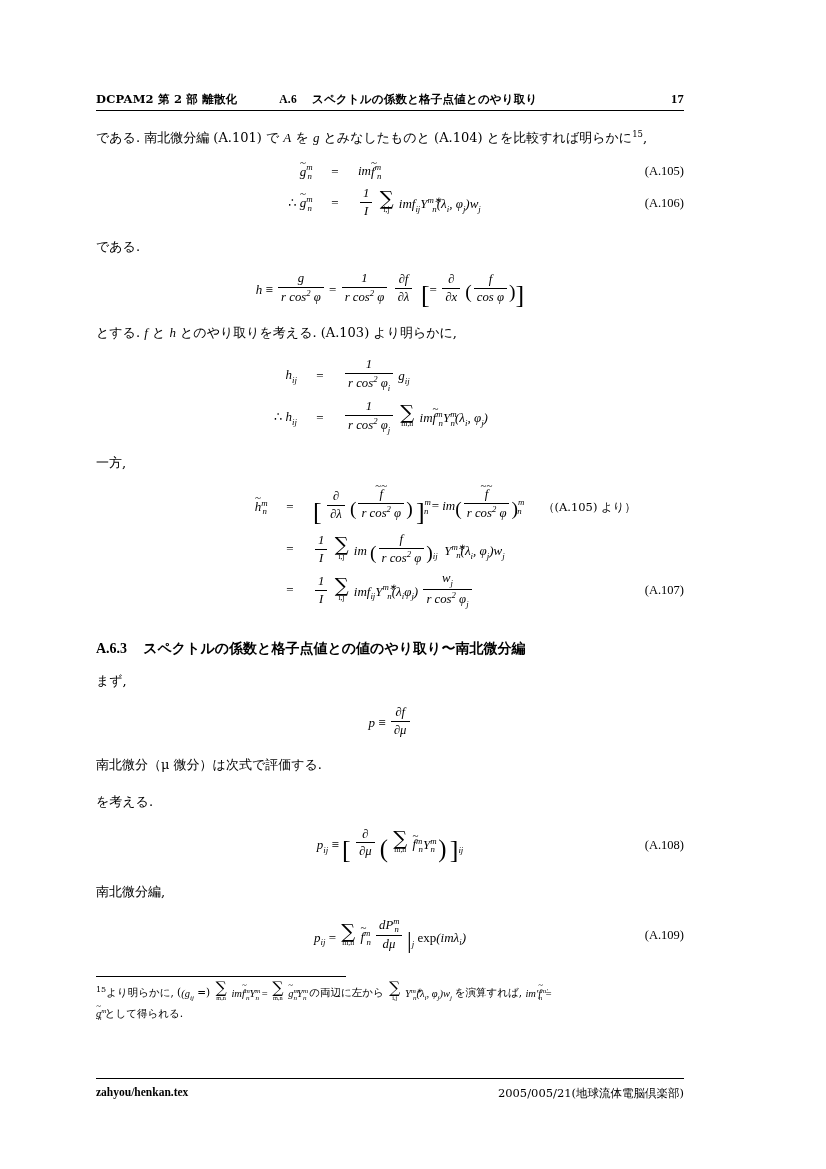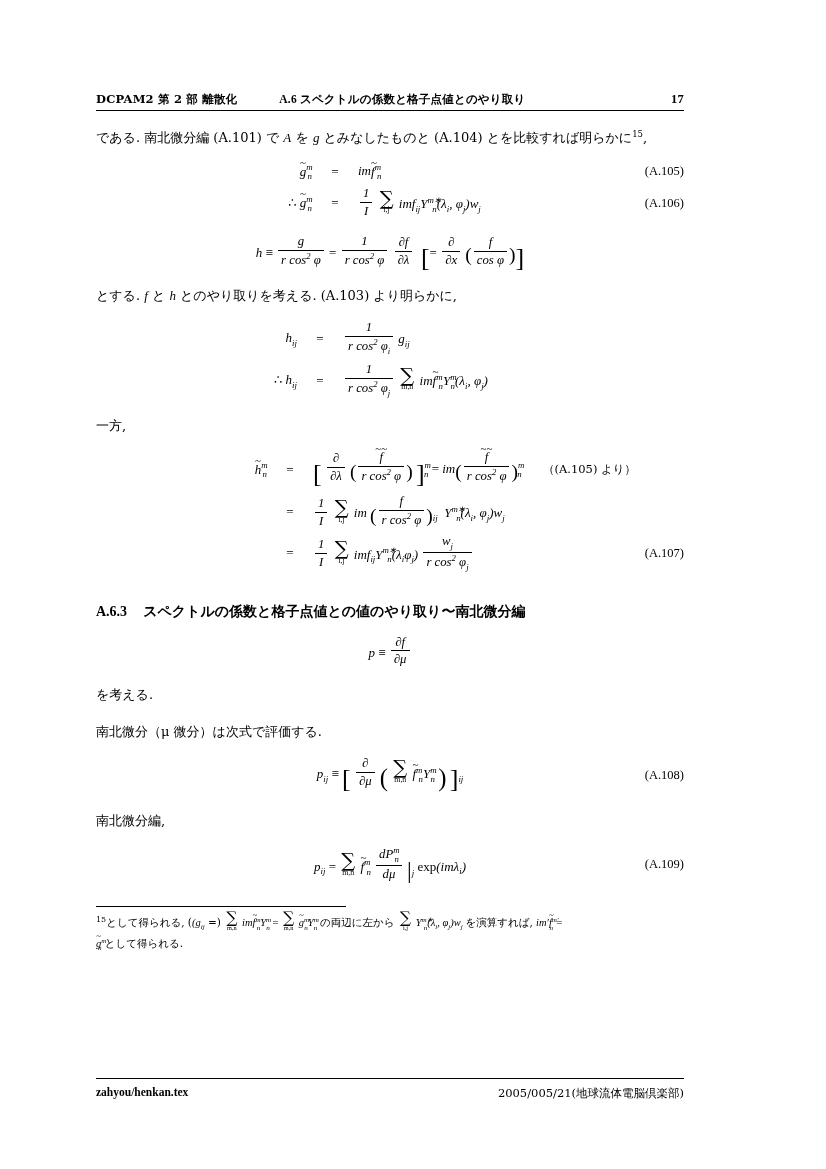--- a/index.html
+++ b/index.html
@@ -41,7 +41,7 @@
     margin-left: 42px;
     white-space: nowrap;
   }
-  .runhead .rh-sec-num { margin-right: 0; font-family: Liberation Serif, serif; }
+  .runhead .rh-sec-num { margin-right: 12px; font-family: Liberation Serif, serif; }
   .runhead .rh-page {
     margin-left: auto;
     font-size: 12.5px;

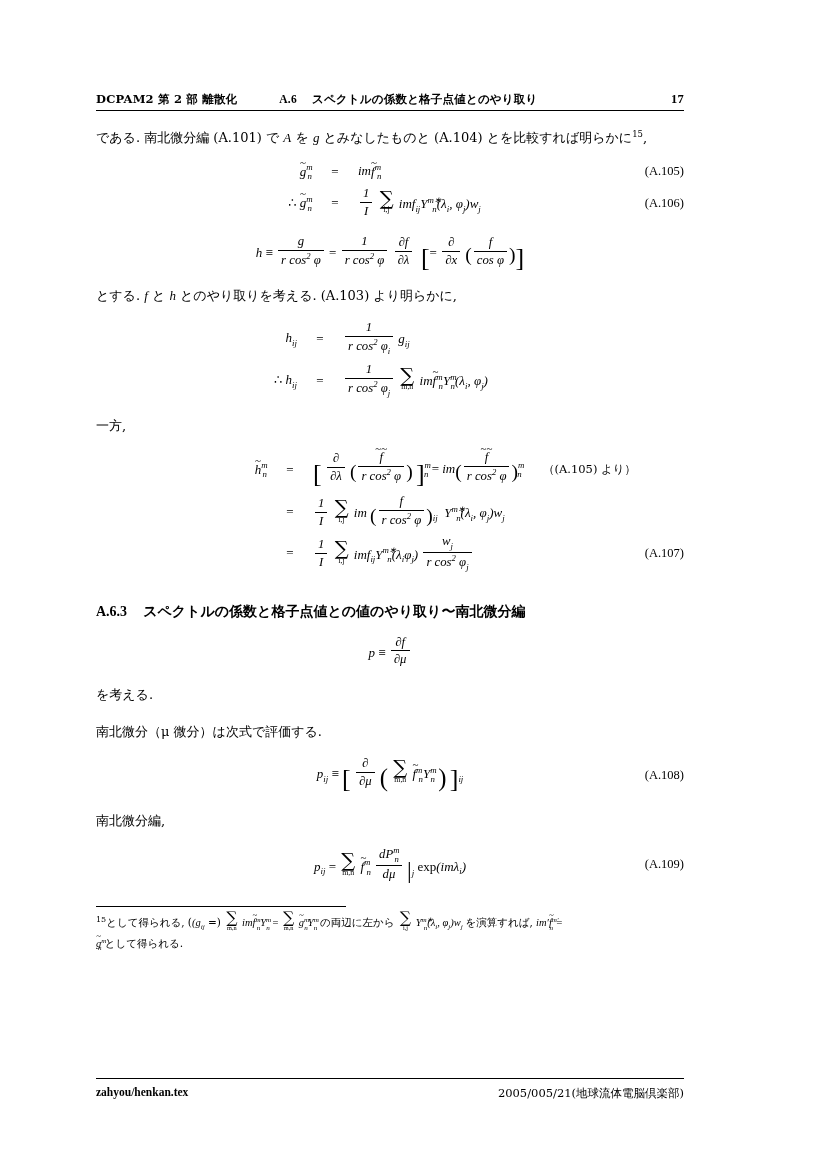--- a/index.html
+++ b/index.html
@@ -266,6 +266,7 @@
       </div>
     </div>
 
+    <div class="para jp">である.</div>
 
     <div class="eqblock aligncenter">
       <span class="math">

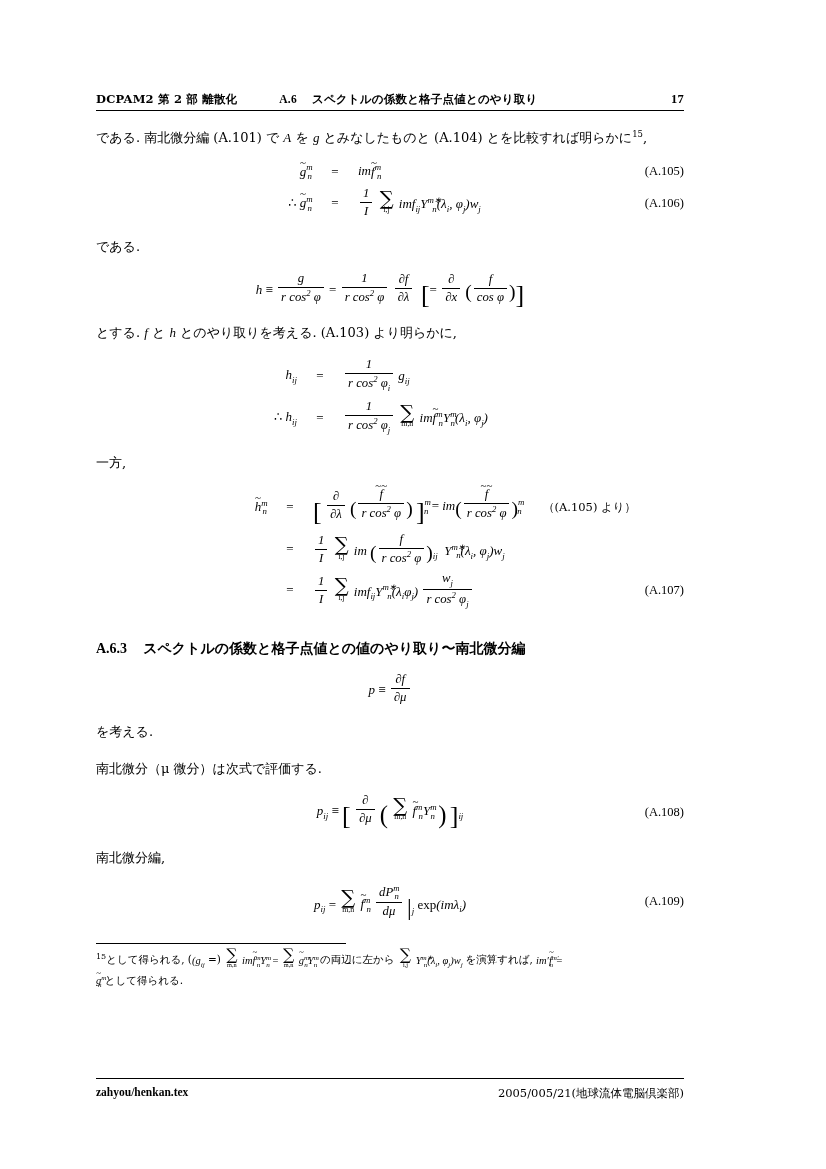--- a/index.html
+++ b/index.html
@@ -349,6 +349,7 @@
       <span class="num">A.6.3</span><span>スペクトルの係数と格子点値との値のやり取り〜南北微分編</span>
     </div>
 
+    <div class="para jp tight">まず,</div>
 
     <div class="eqblock aligncenter">
       <span class="math">

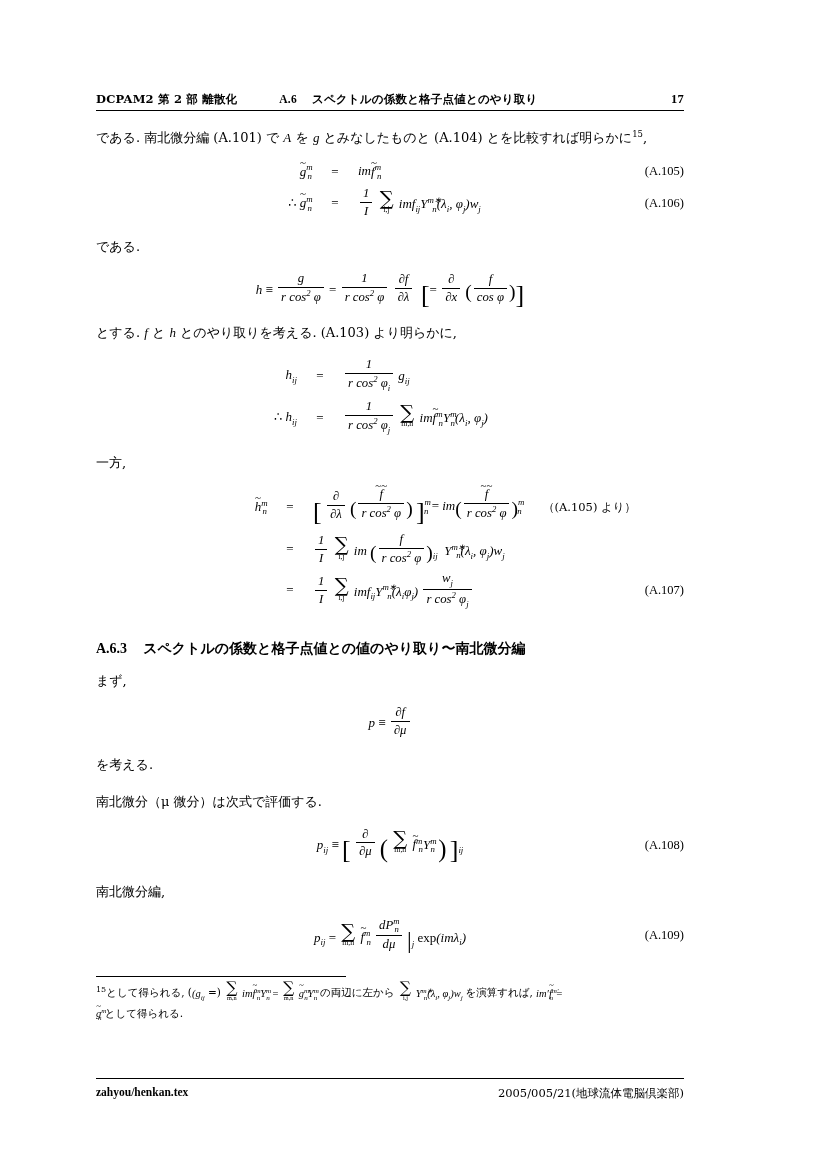--- a/index.html
+++ b/index.html
@@ -358,8 +358,8 @@
       </span>
     </div>
 
+    <div class="para jp">南北微分（μ 微分）は次式で評価する.</div>
     <div class="para jp">を考える.</div>
-    <div class="para jp">南北微分（μ 微分）は次式で評価する.</div>
 
     <div class="eqblock">
       <div class="eqrow">

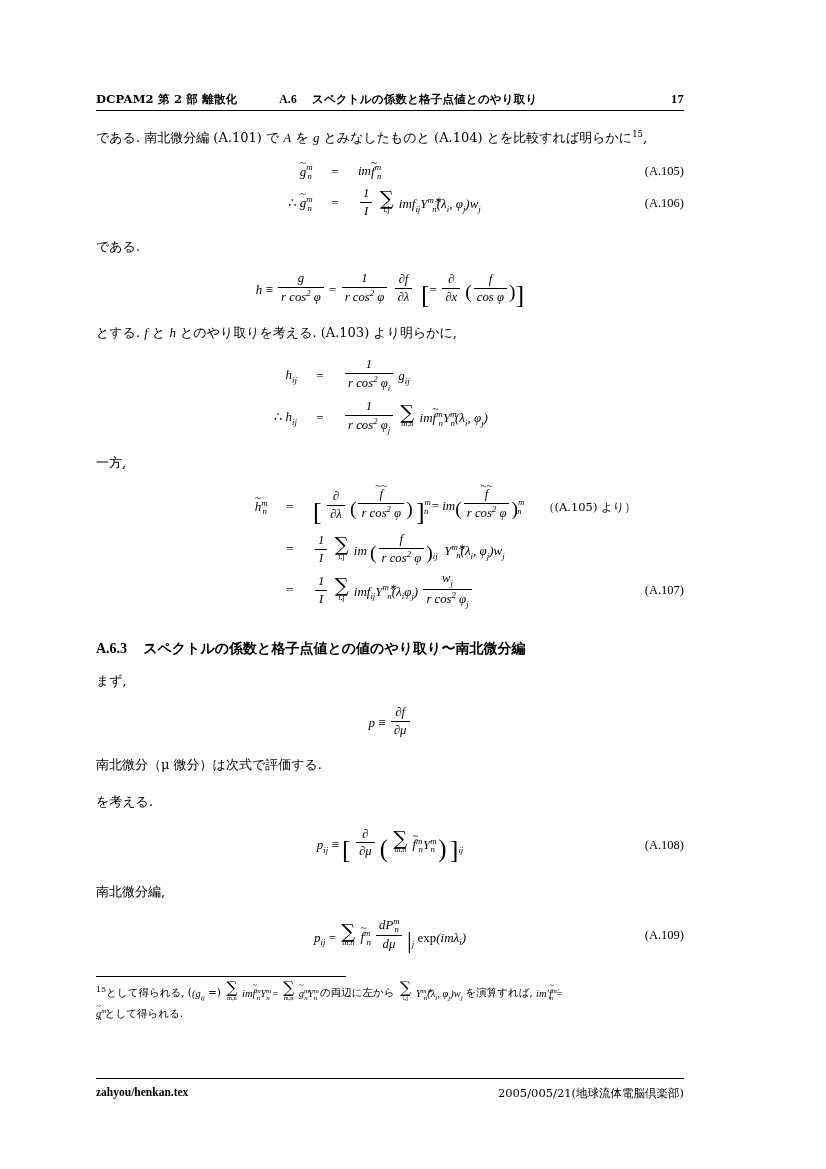--- a/index.html
+++ b/index.html
@@ -395,7 +395,7 @@
 
     <div class="fnrule"></div>
     <div class="footnote jp">
-      <sup>15</sup><span>として得られる, (</span><span class="math">(g<span class="sub">ij</span></span><span> =)</span>
+      <sup>15</sup><span>より明らかに, (</span><span class="math">(g<span class="sub">ij</span></span><span> =)</span>
       <span class="math">
         <span class="sum"><span class="sig">∑</span><span class="lim">m,n</span></span>
         im<span class="tilde-over"><span class="tl">~</span>f</span><span class="sup">m</span><span class="sub" style="margin-left:-4px">n</span>Y<span class="sup">m</span><span class="sub" style="margin-left:-5px">n</span>

